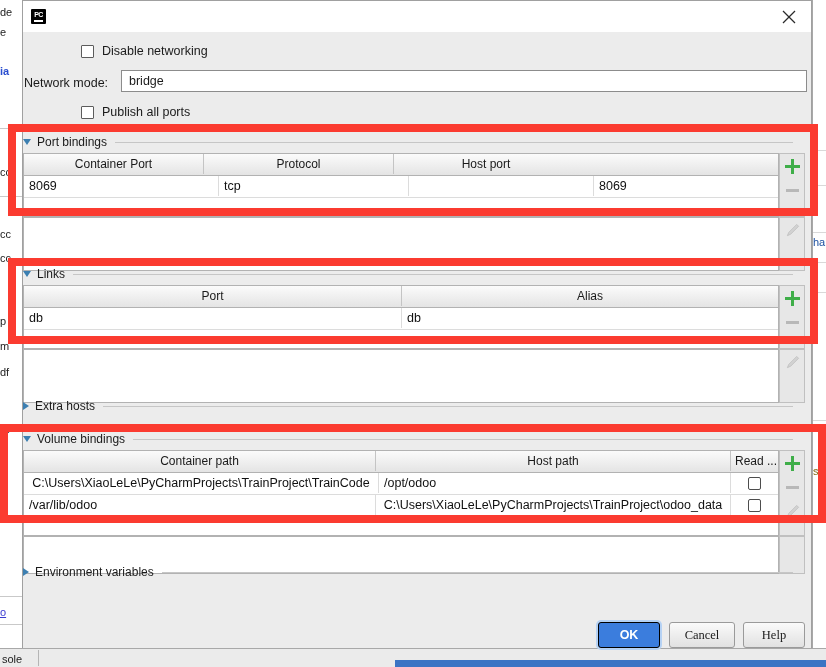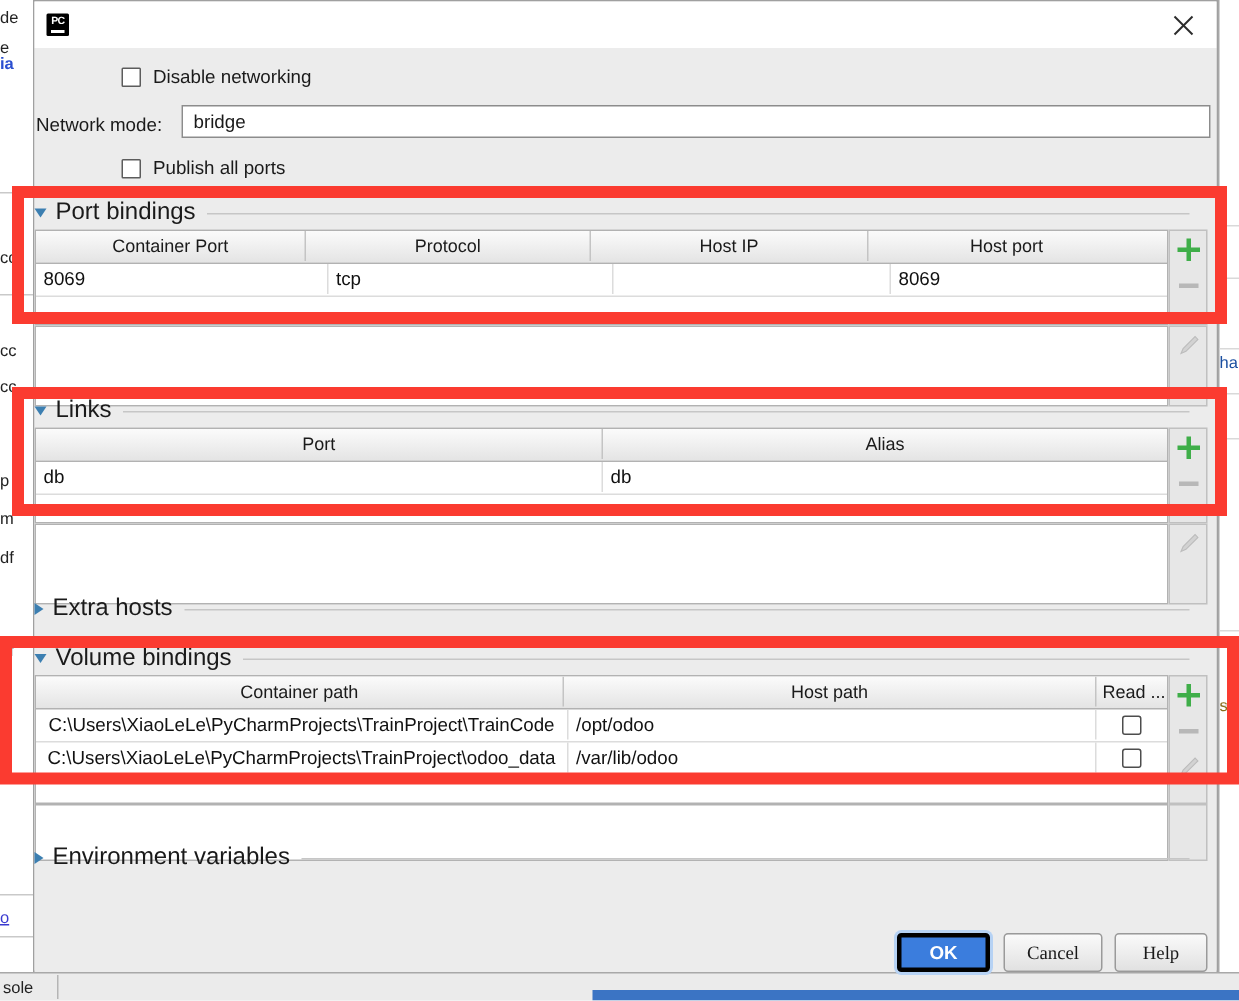--- a/index.html
+++ b/index.html
@@ -106,7 +106,7 @@
   <div class="bg-left">
     <div class="bg-left-frag" style="top:6px;">de</div>
     <div class="bg-left-frag" style="top:26px;">e</div>
-    <div class="bg-left-frag blue" style="top:37px;font-weight:bold;">ia</div>
+    <div class="bg-left-frag blue" style="top:65px;font-weight:bold;">ia</div>
     <div class="bg-left-frag" style="top:140px;padding-left:42px;">nc</div>
     <div class="bg-left-frag" style="top:166px;">cc</div>
     <div class="bg-left-frag" style="top:228px;">cc</div>

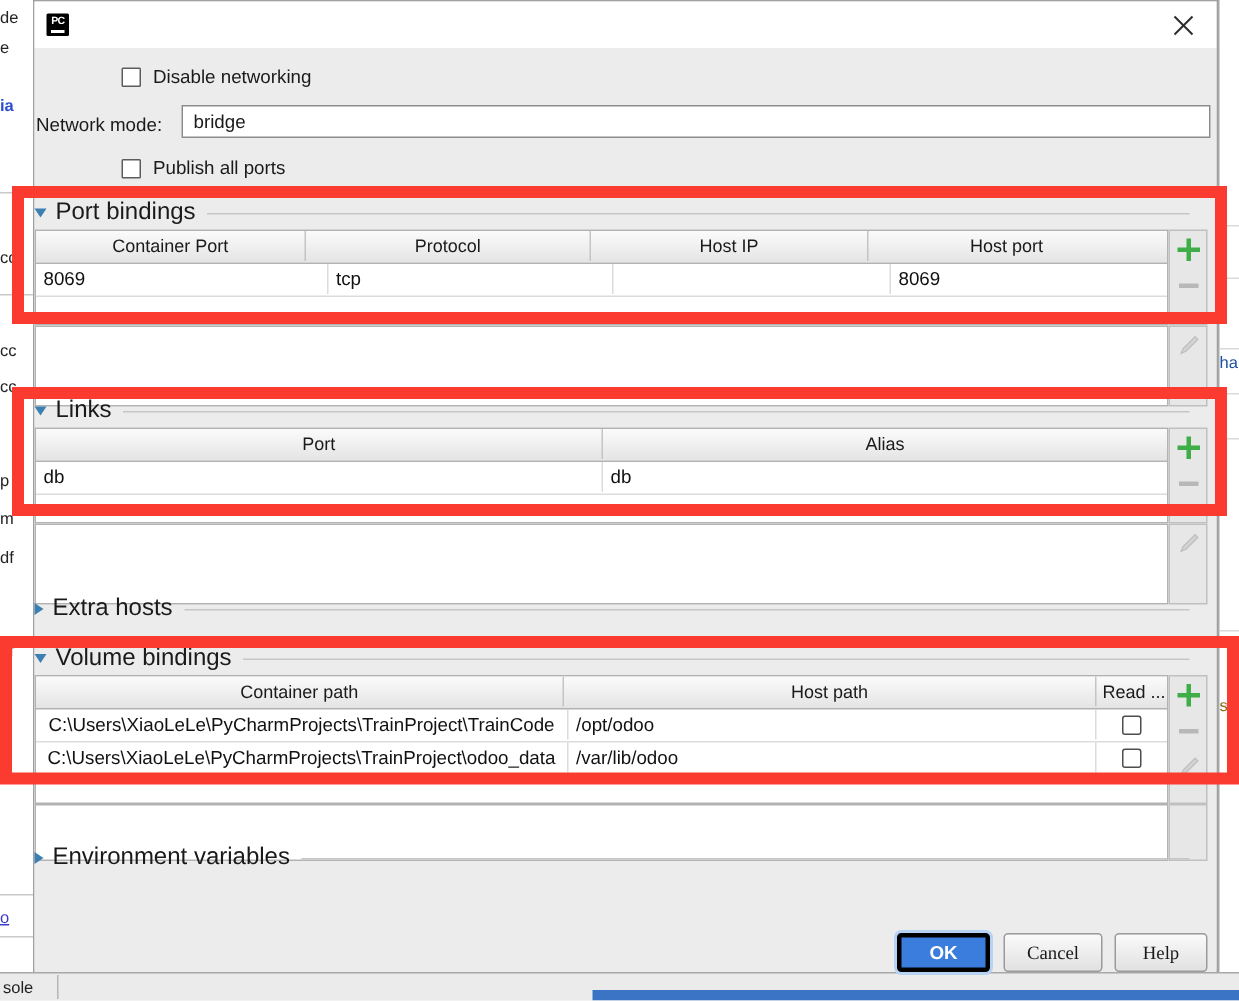--- a/index.html
+++ b/index.html
@@ -56,7 +56,7 @@
   .tri{width:0;height:0;margin-right:6px;}
   .tri-down{border-left:4.5px solid transparent;border-right:4.5px solid transparent;border-top:6px solid #3c7fb1;}
   .tri-right{border-top:4.5px solid transparent;border-bottom:4.5px solid transparent;border-left:6px solid #3c7fb1;}
-  .section-title{font-size:16px;color:#1a1a1a;white-space:nowrap;}
+  .section-title{font-size:12px;color:#1a1a1a;white-space:nowrap;}
   .section-line{margin-left:8px;height:1px;background:#c6c6c6;}
 
   

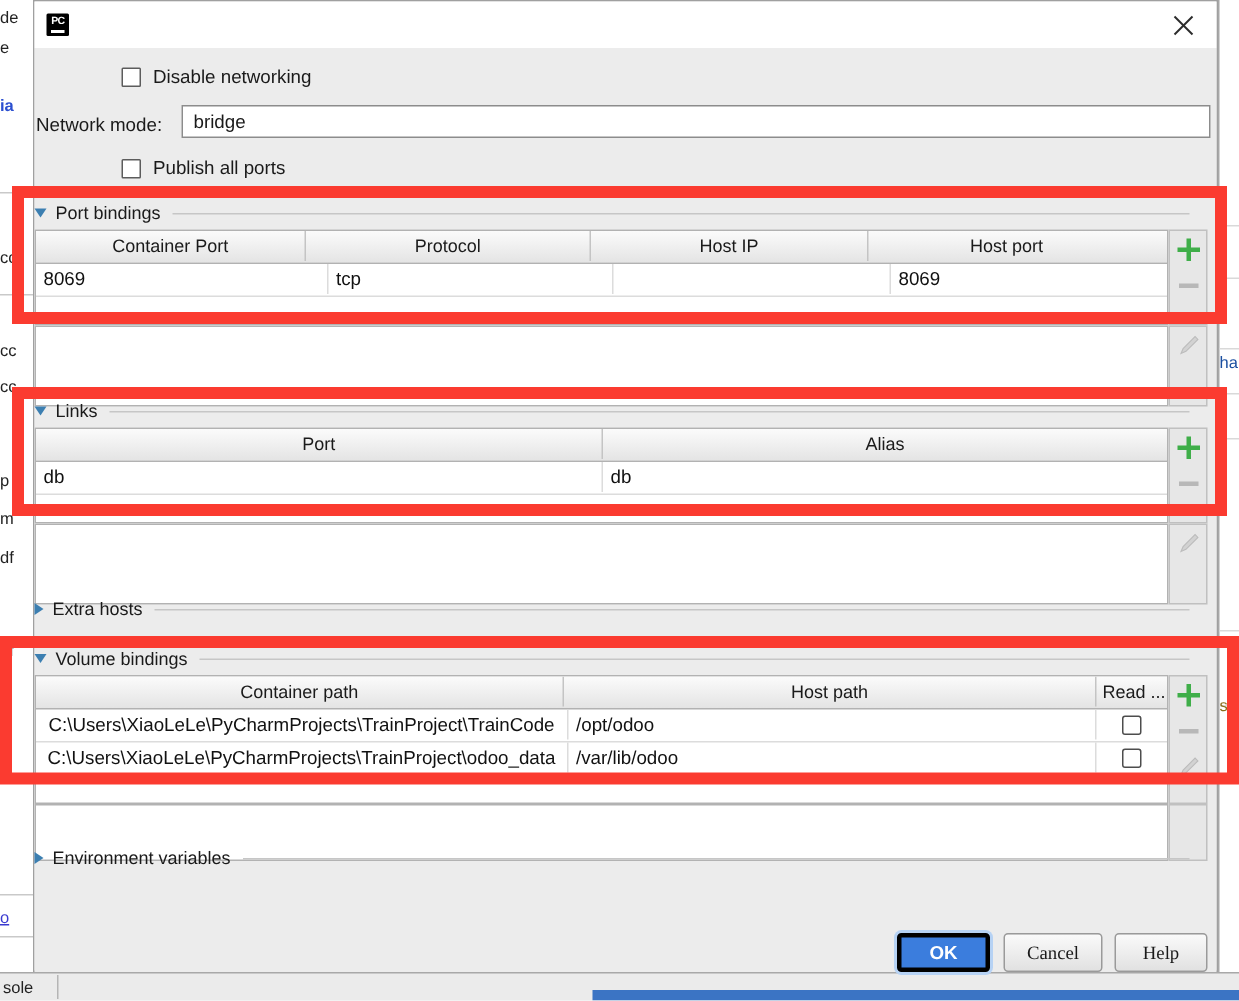--- a/index.html
+++ b/index.html
@@ -182,7 +182,6 @@
         <div class="thead">
           <div class="th" style="width:180px;">Container Port</div>
           <div class="th" style="width:190px;">Protocol</div>
-          <div class="th" style="width:185px;">Host IP</div>
           <div class="th" style="width:184px;">Host port</div>
         </div>
         <div class="trow">

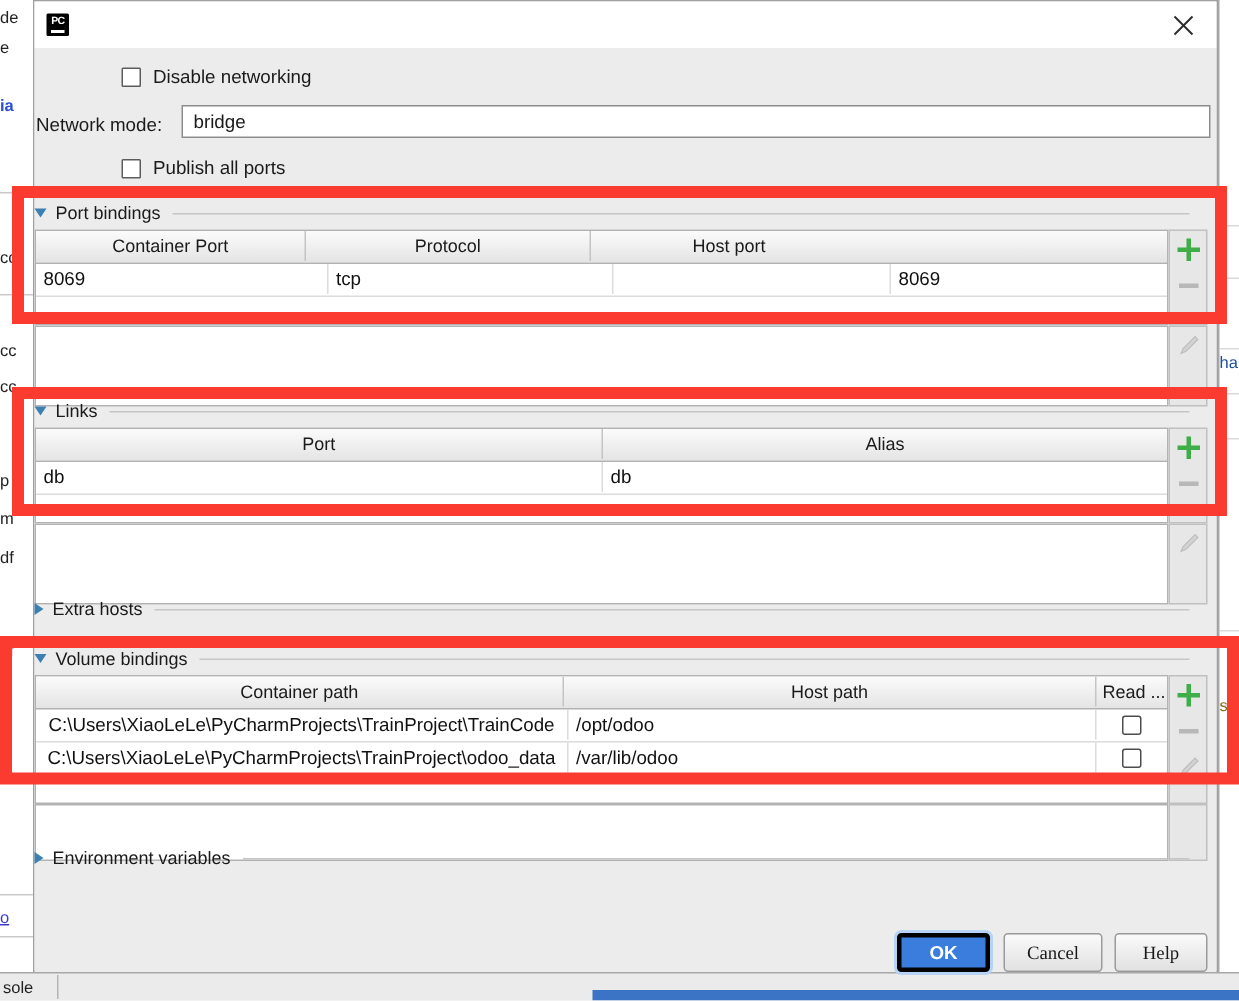--- a/index.html
+++ b/index.html
@@ -271,8 +271,8 @@
             </div>
         </div>
         <div class="trow">
+          <div class="td" style="width:352px;">/var/lib/odoo</div>
           <div class="td center" style="width:355px;">C:\Users\XiaoLeLe\PyCharmProjects\TrainProject\odoo_data</div>
-          <div class="td" style="width:352px;">/var/lib/odoo</div>
           <div class="td center" style="width:47px;">
               <span class="cellchk"></span>
             </div>

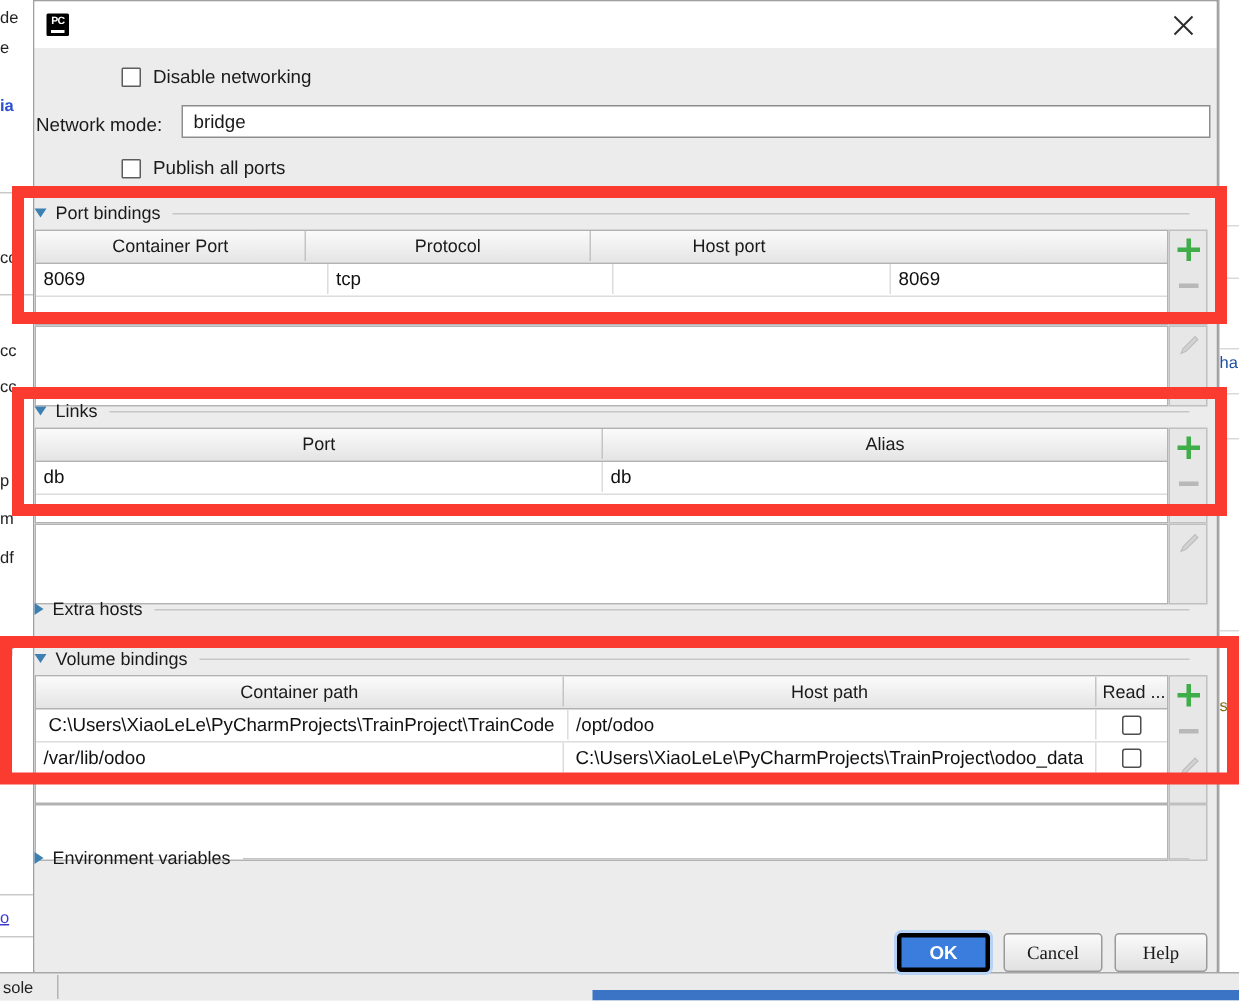--- a/index.html
+++ b/index.html
@@ -89,7 +89,7 @@
   
   .btn{position:absolute;height:26px;border-radius:3px;display:flex;align-items:center;
        justify-content:center;font-size:12.5px;box-sizing:border-box;}
-  .btn-default{background:#3b7ddd;border:3px solid #000000;color:#fff;font-weight:bold;
+  .btn-default{background:#3b7ddd;border:1px solid #000000;color:#fff;font-weight:bold;
                box-shadow:0 0 0 2px #b6d2f4;}
   .btn-normal{background:linear-gradient(#fafafa,#e1e1e1);border:1px solid #9a9a9a;color:#1a1a1a;font-family:Liberation Serif, serif;}
 

